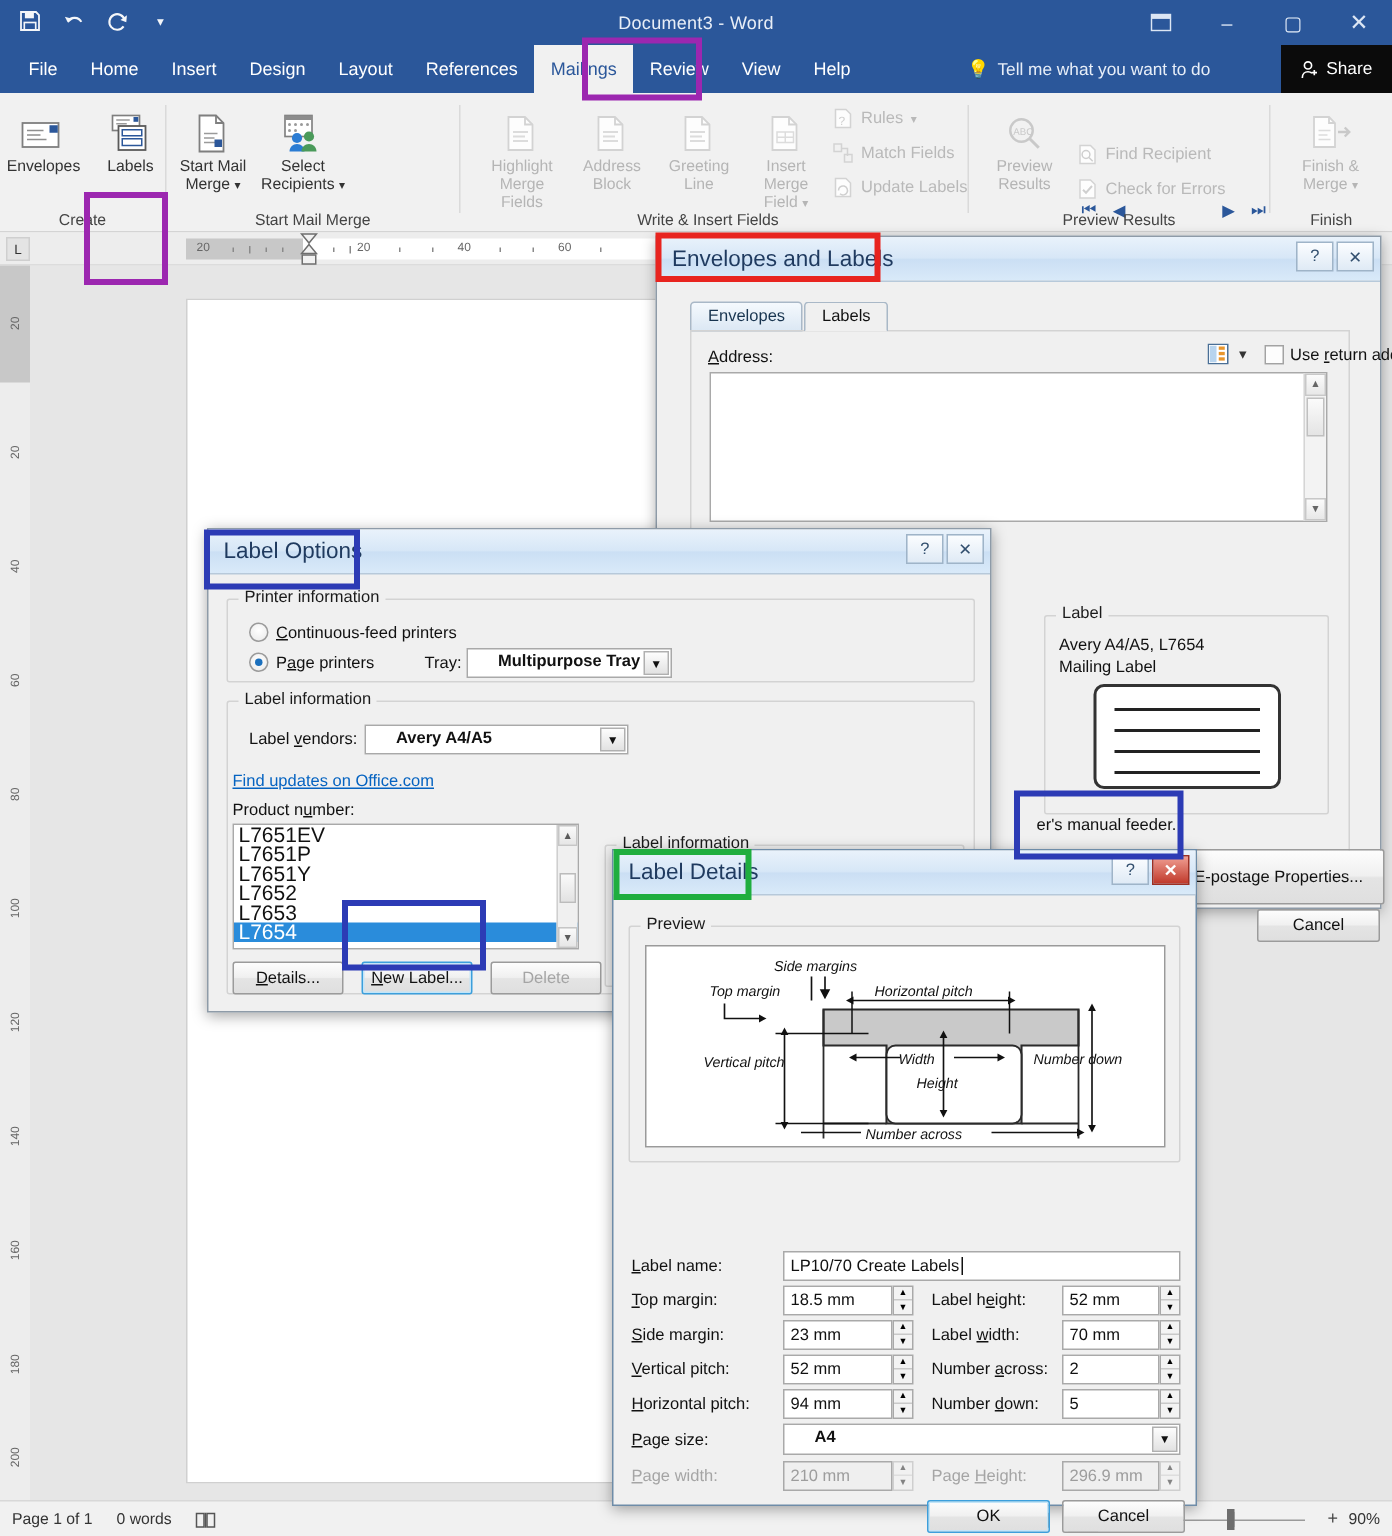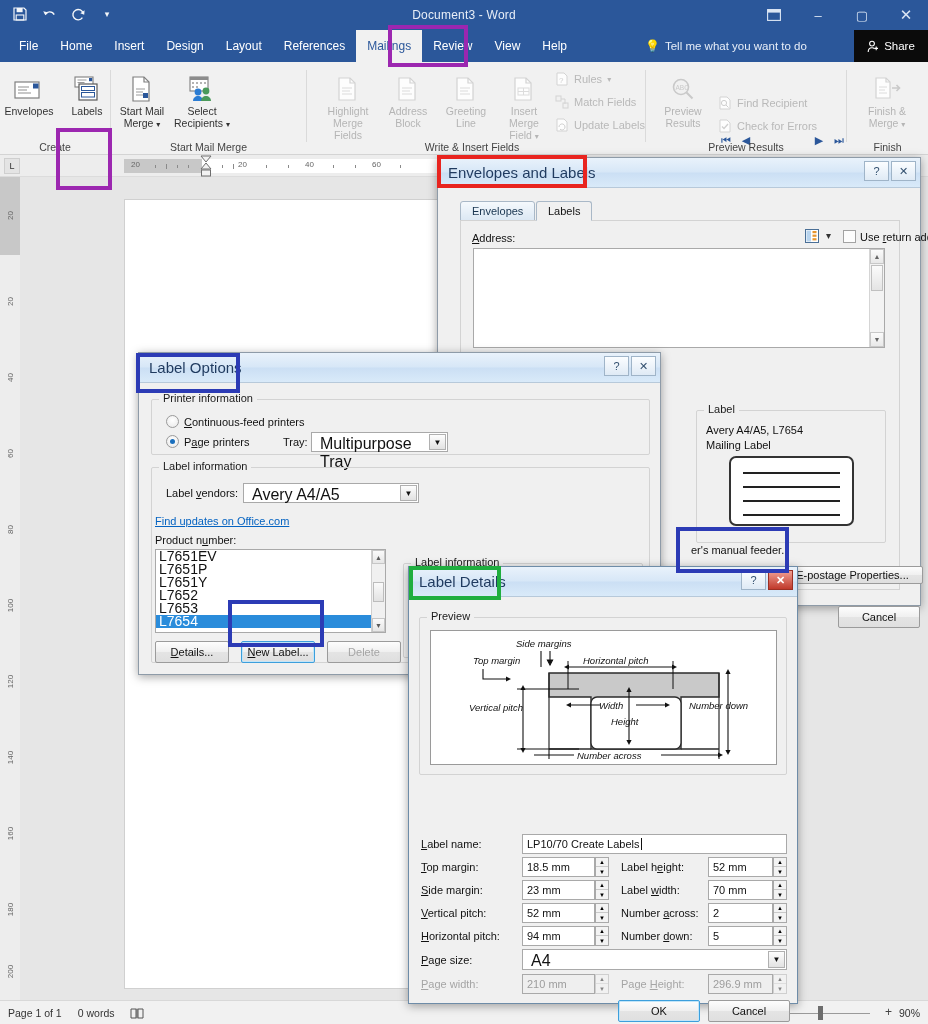--- a/index.html
+++ b/index.html
@@ -146,7 +146,7 @@
      color:#111; padding:2px 4px; line-height:15px; }
   .tbox.dis { background:#efefef; color:#9d9d9d; }
   .combo { position:absolute; border:1px solid #a9a9a9; background:#fff; font-size:11px; color:#111; }
-  .combo .cv { position:absolute; left:8px; top:2px; font-size:16px; }
+  .combo .cv { position:absolute; left:20px; top:2px; font-size:11px;font-weight:bold; }
   .combo .carrow { position:absolute; right:1px; top:1px; bottom:1px; width:17px;
      background:linear-gradient(to bottom,#fdfdfd,#e2e2e2); border:1px solid #b0b0b0;
      display:flex; align-items:center; justify-content:center; }

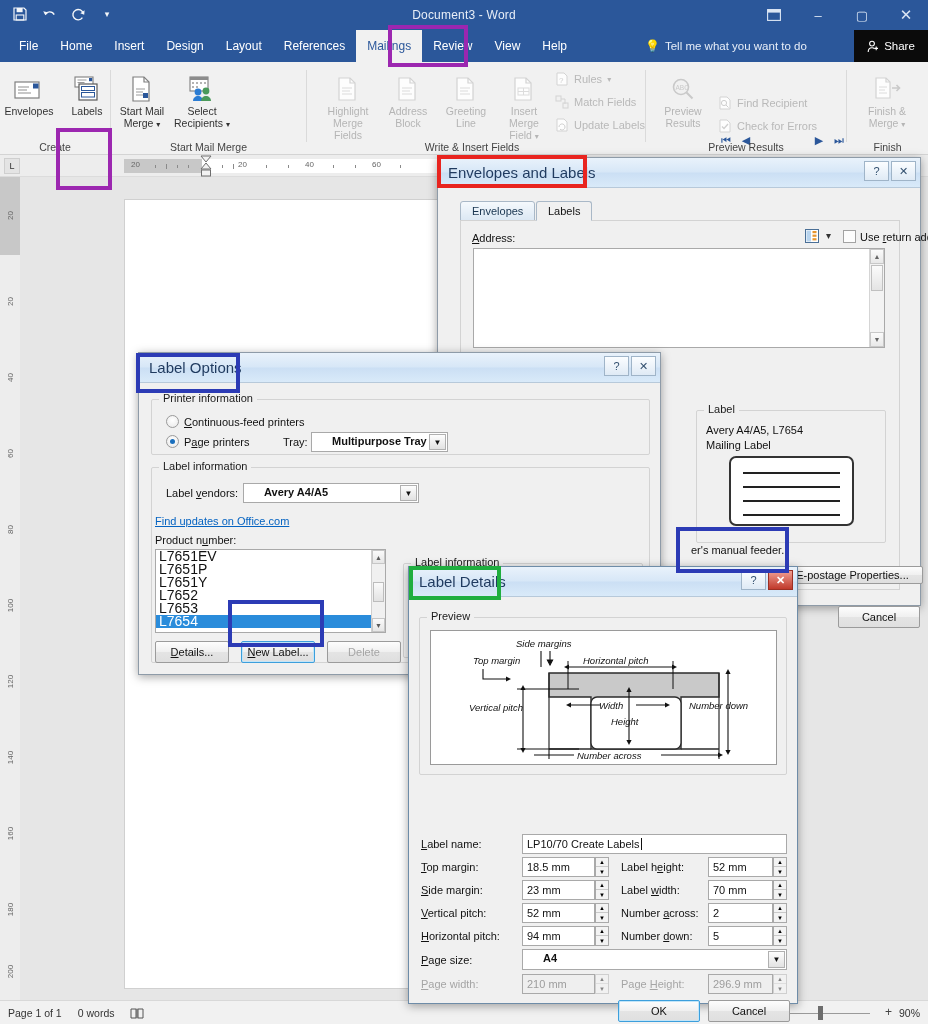--- a/index.html
+++ b/index.html
@@ -550,7 +550,7 @@
     <div class="btn focus" style="left:258px; top:378px; width:80px; height:22px;">
       <span>Options...</span>
     </div>
-    <div class="btn" style="left:344px; top:378px; width:141px; height:18px;">
+    <div class="btn" style="left:344px; top:378px; width:141px; height:37px;">
       <span>E-postage Properties...</span>
     </div>
     <div class="btn" style="left:400px; top:418px; width:82px; height:22px;">

